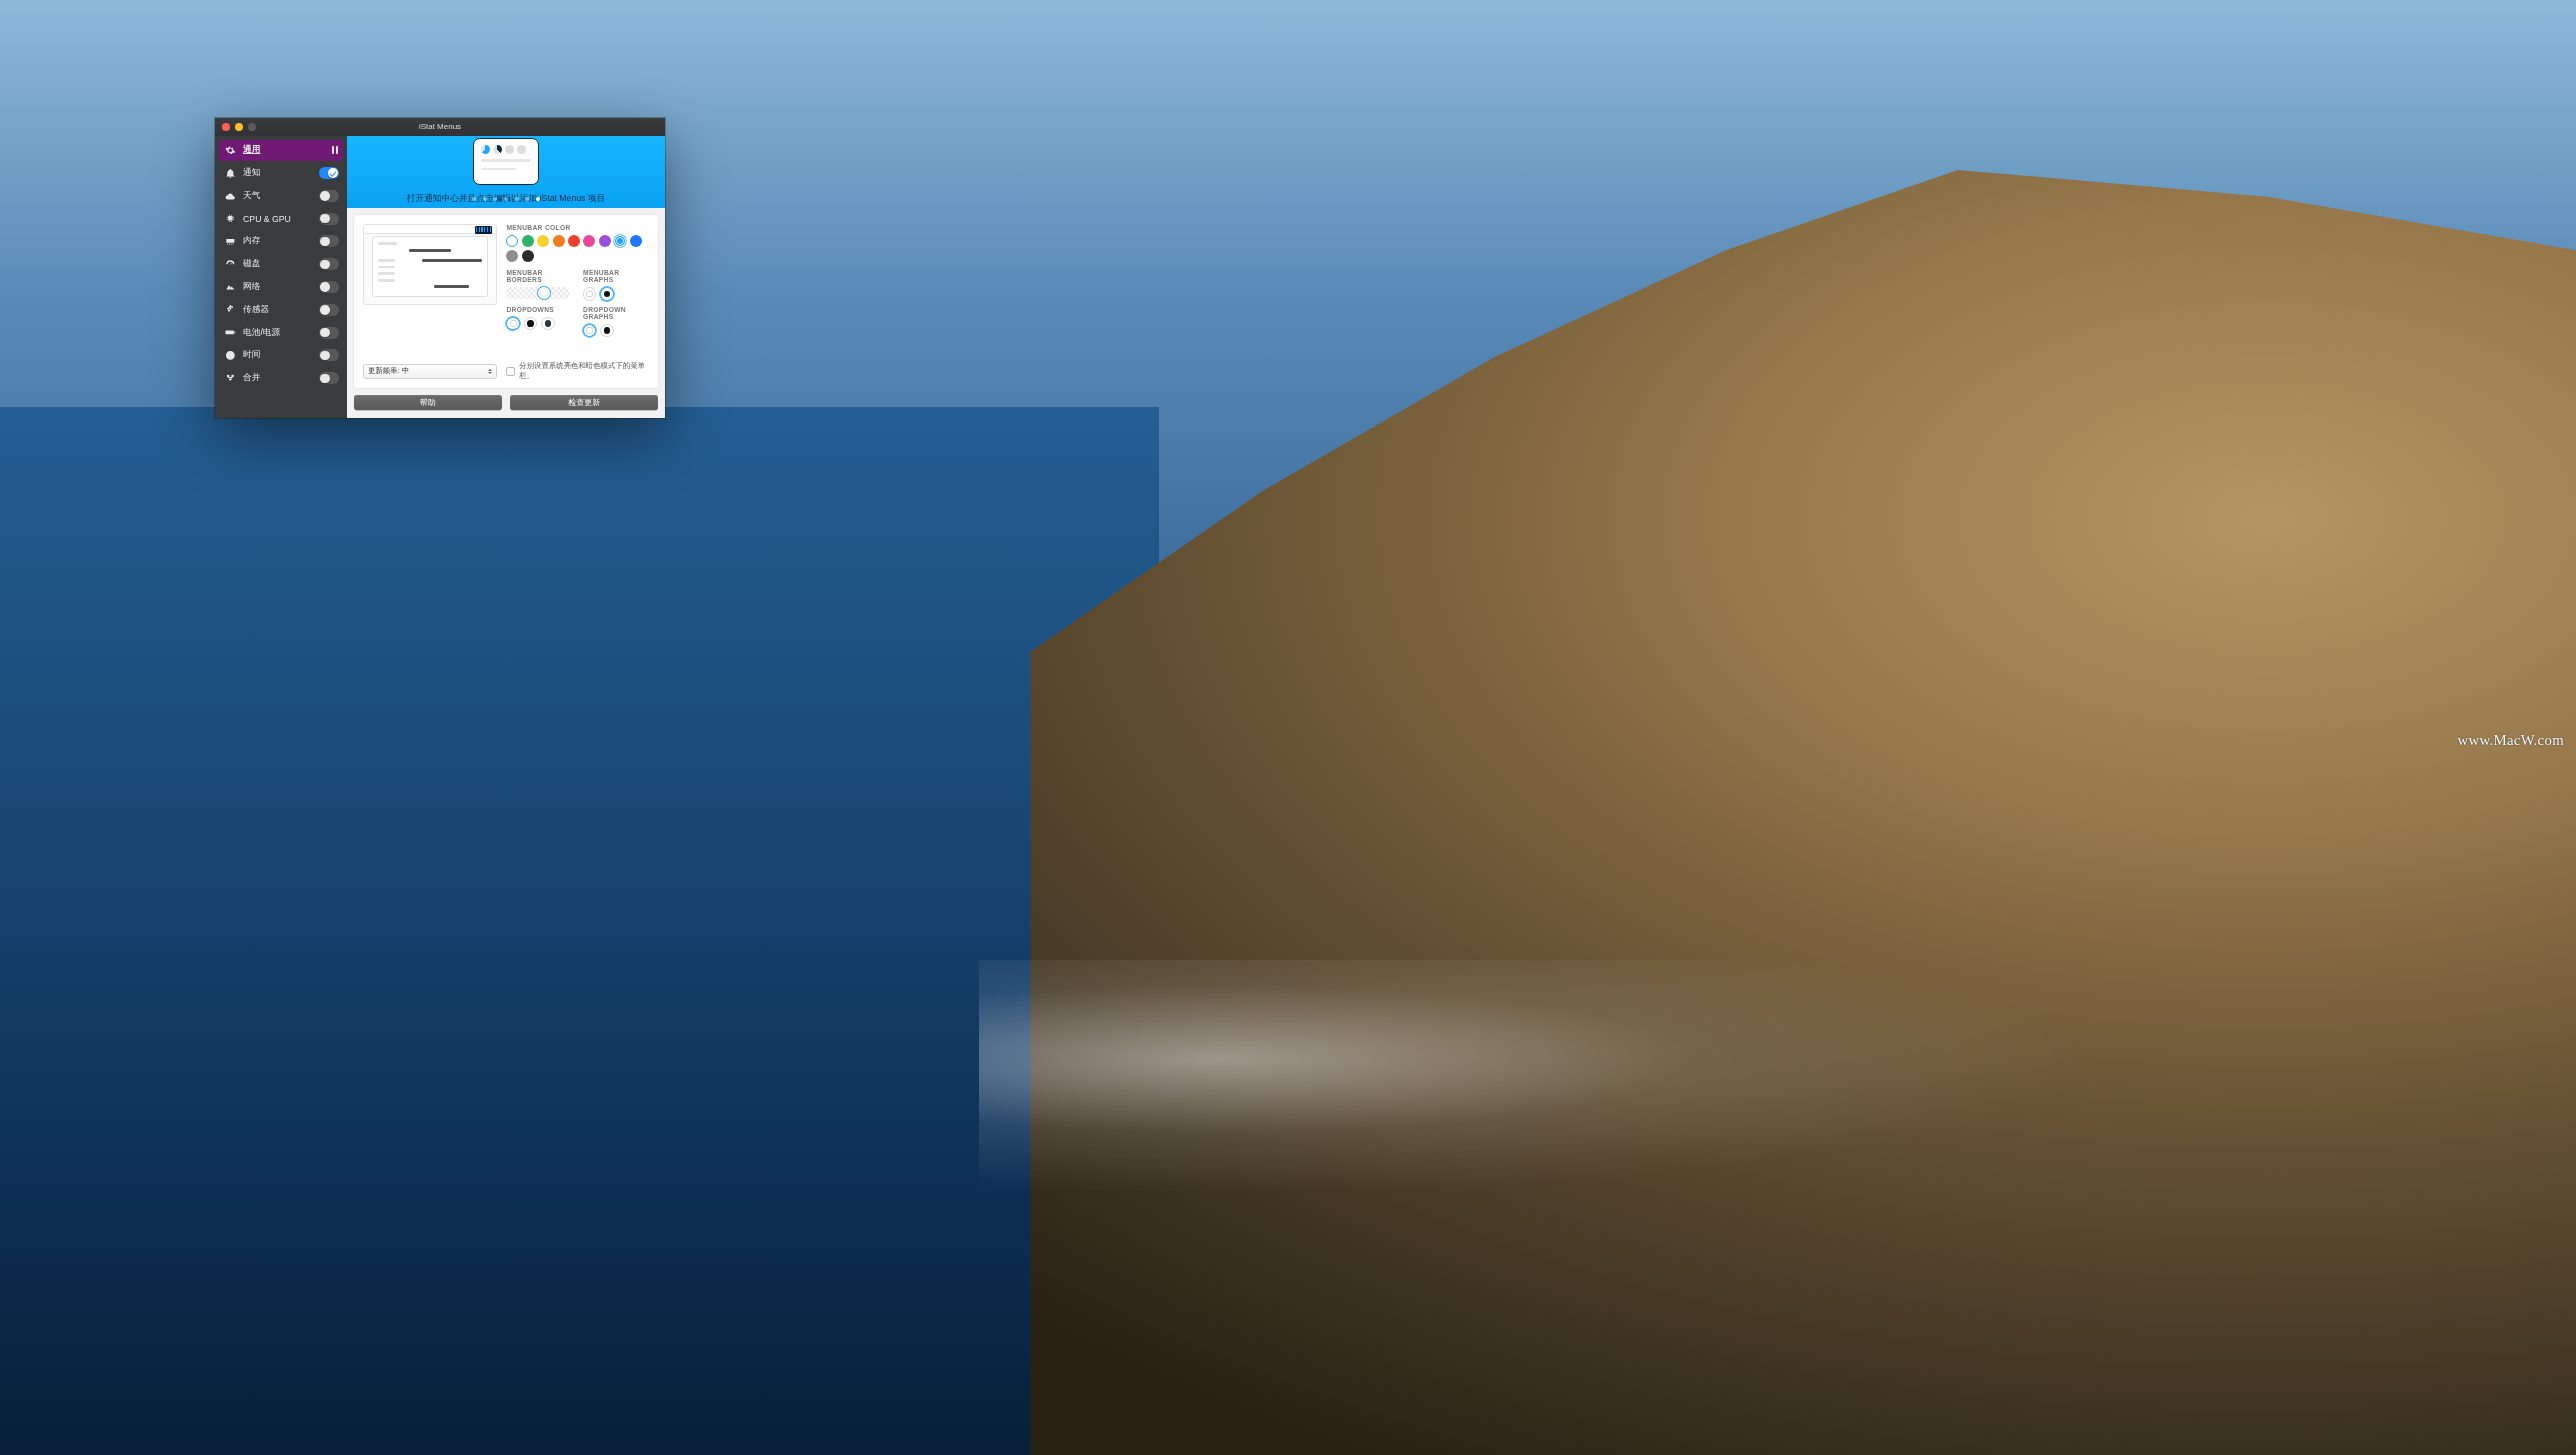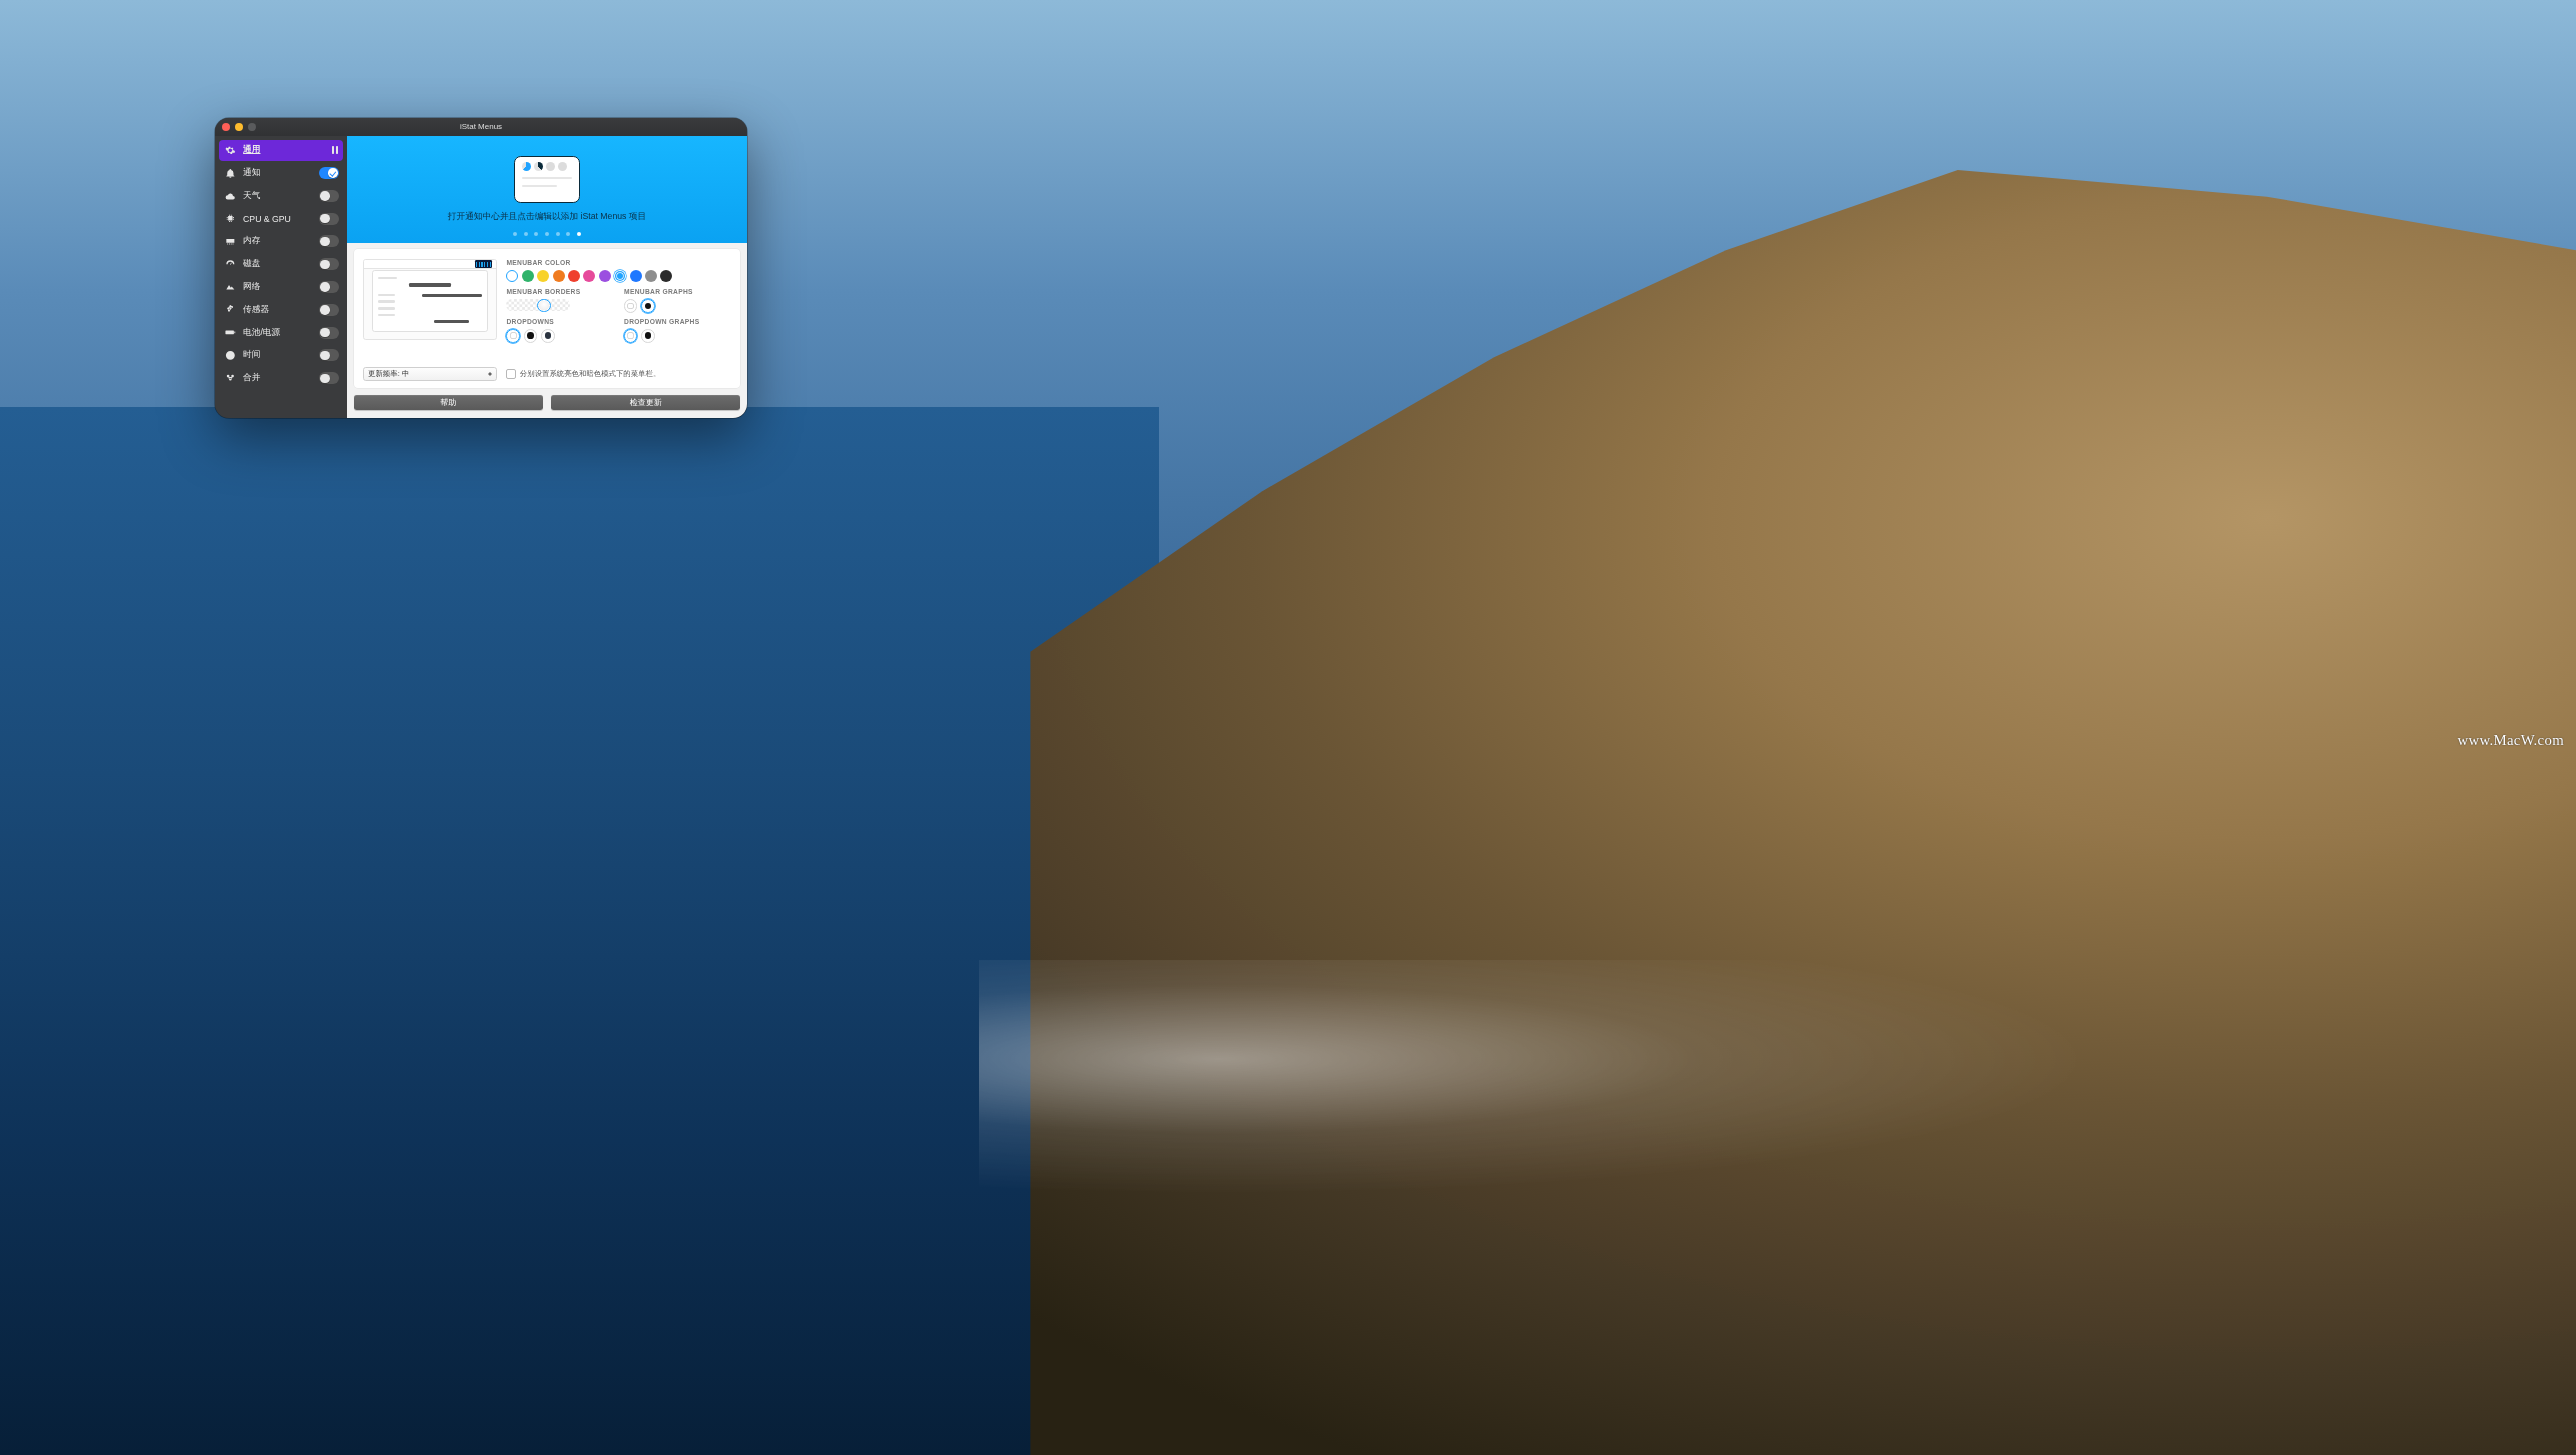--- a/index.html
+++ b/index.html
@@ -34,8 +34,8 @@
 
   
   .window {
-    position:absolute; left:215px; top:118px; width:532px;
-    border-radius:14px; overflow:hidden;
+    position:absolute; left:215px; top:118px; width:450px;
+    border-radius:0; overflow:hidden;
     box-shadow: 0 20px 54px rgba(0,0,0,.45), 0 0 0 0.7px rgba(0,0,0,.35);
     background:#2e2f31;
   }

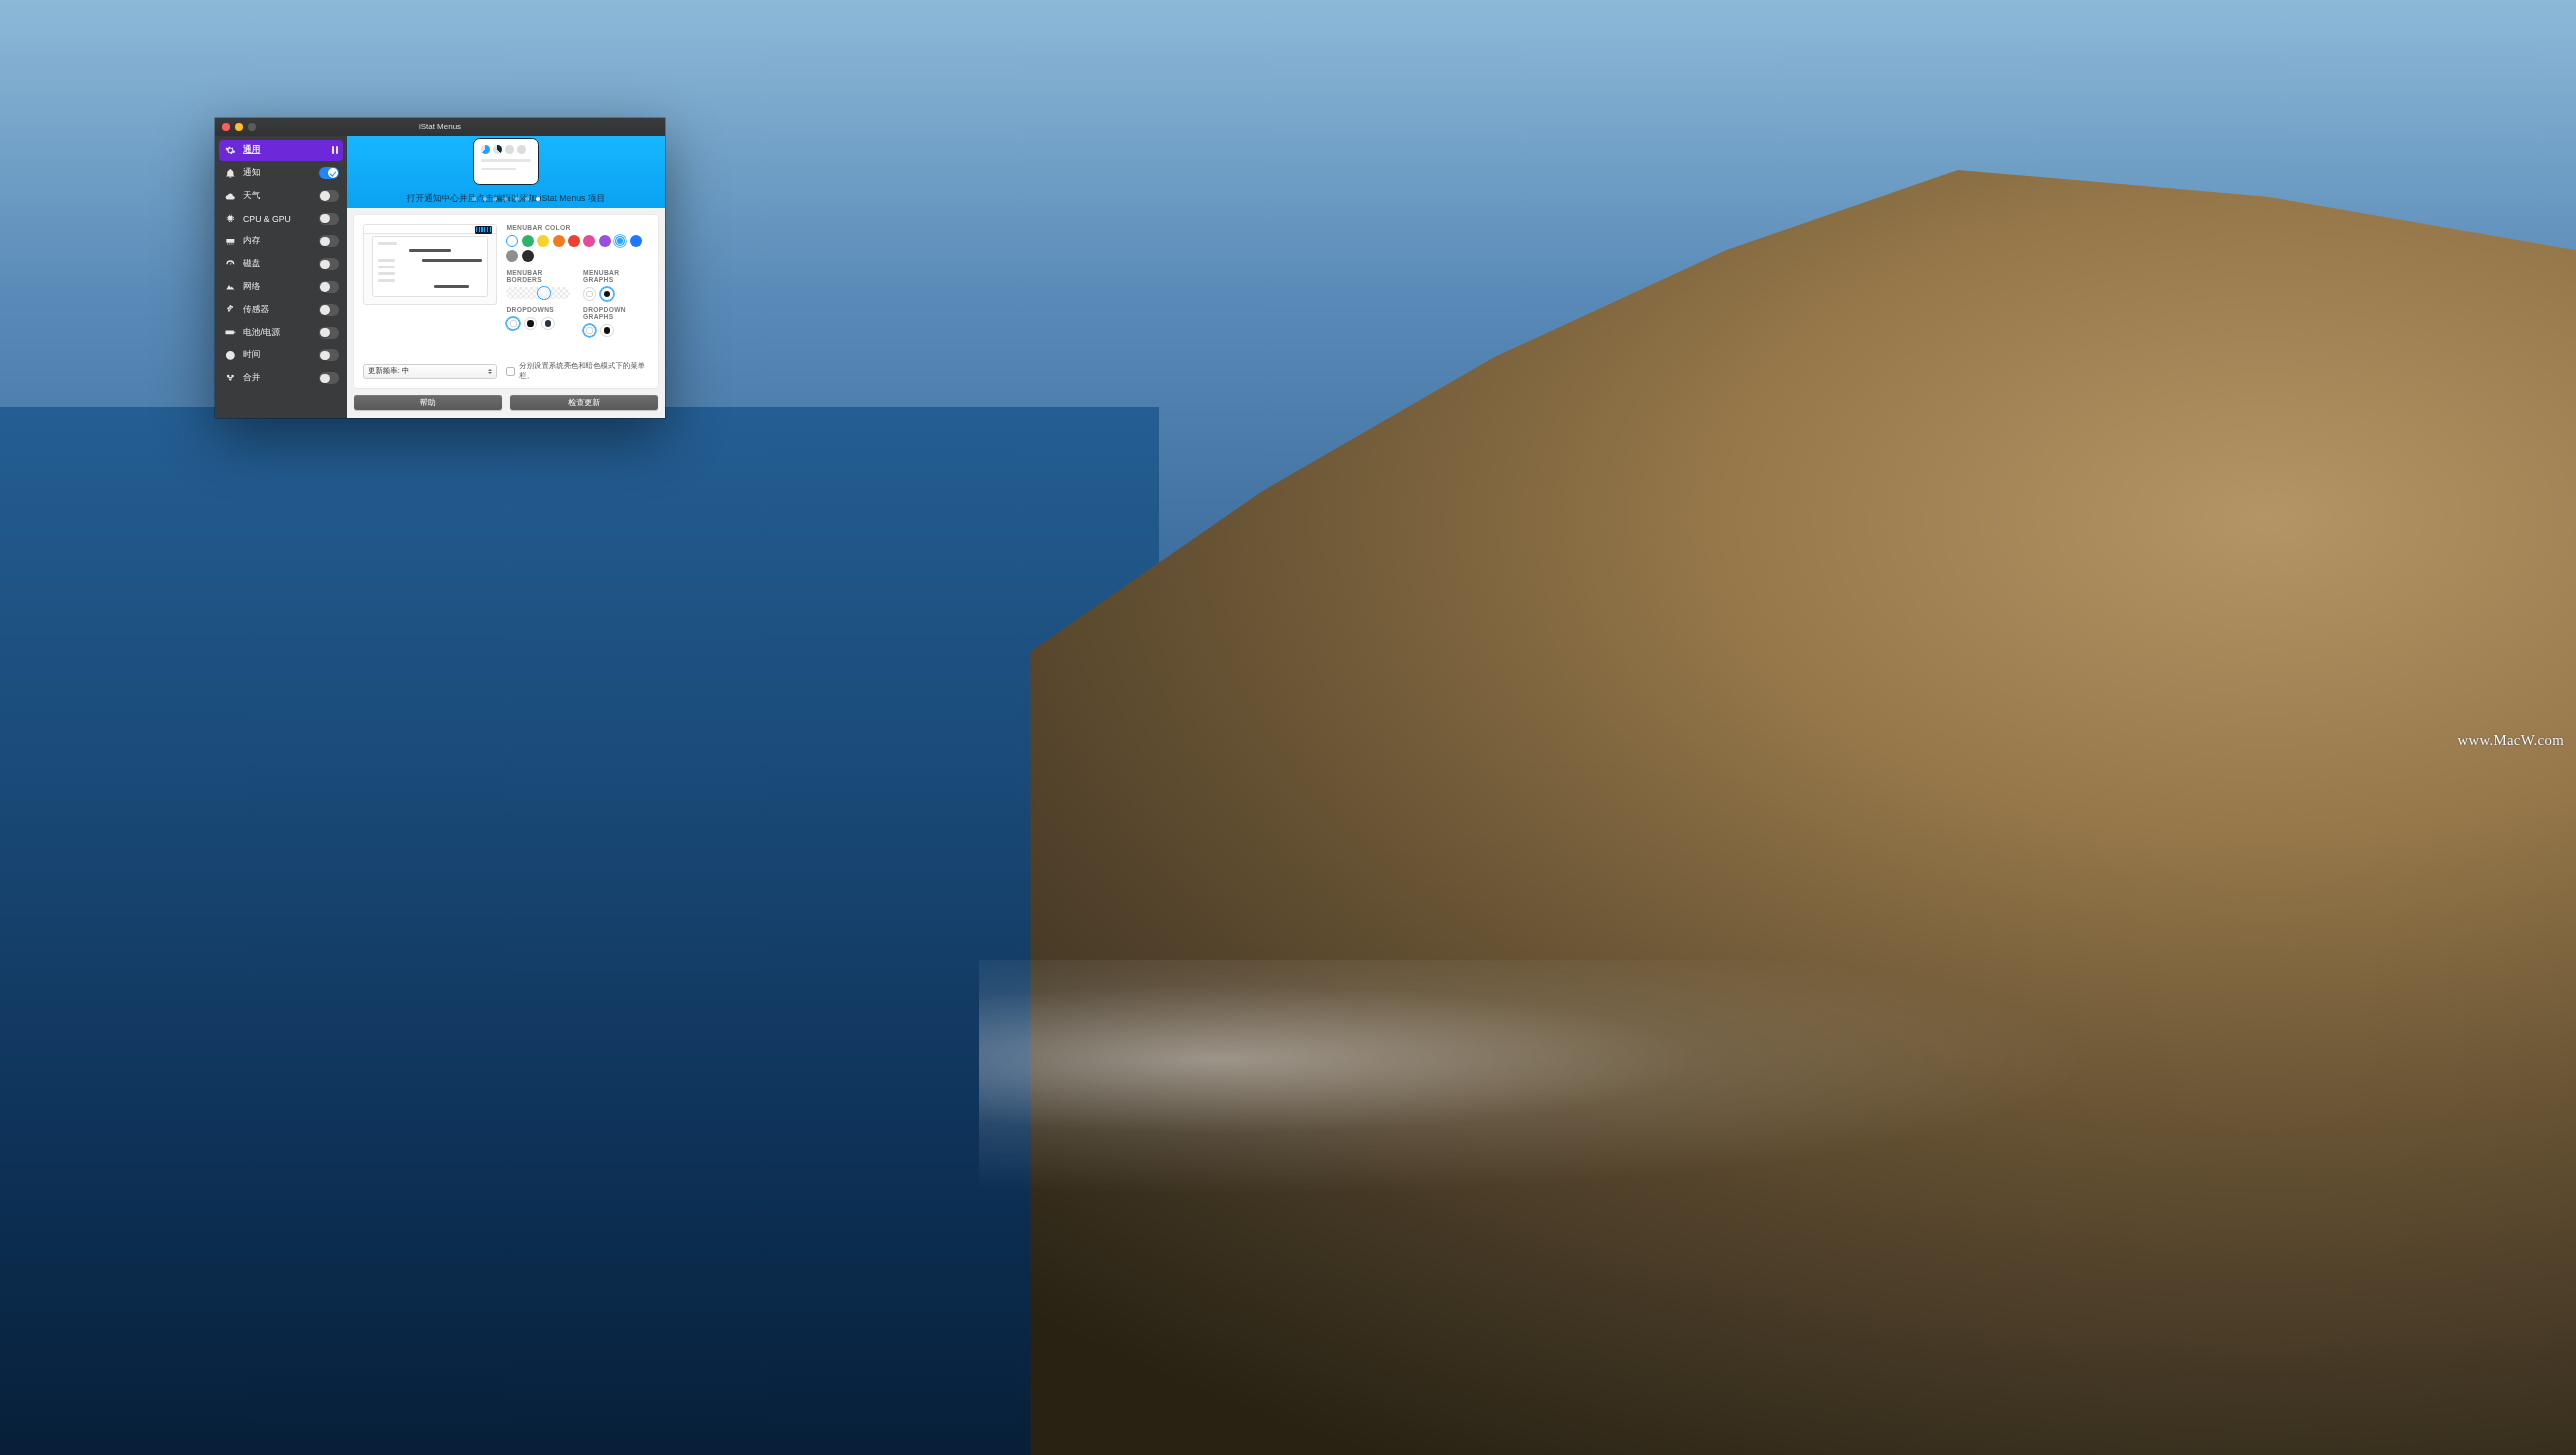--- a/index.html
+++ b/index.html
@@ -60,7 +60,7 @@
     color:#eaeaea; font-size:8.7px; height:21.5px;
     padding:0 5.4px; border-radius:4px; margin-bottom:1.3px; position:relative;
   }
-  .side-item.active { background:#6d28d9; font-weight:600;text-decoration:underline; }
+  .side-item.active { background:#701a75; font-weight:600;text-decoration:underline; }
   .side-item .icon { width:12px; height:12px; display:flex; align-items:center; justify-content:center; fill:#e6e6e6; color:#e6e6e6; }
   .side-item .label { flex:1; }
   .pause-icon { position:absolute; right:5.4px; display:flex; gap:2px; }

